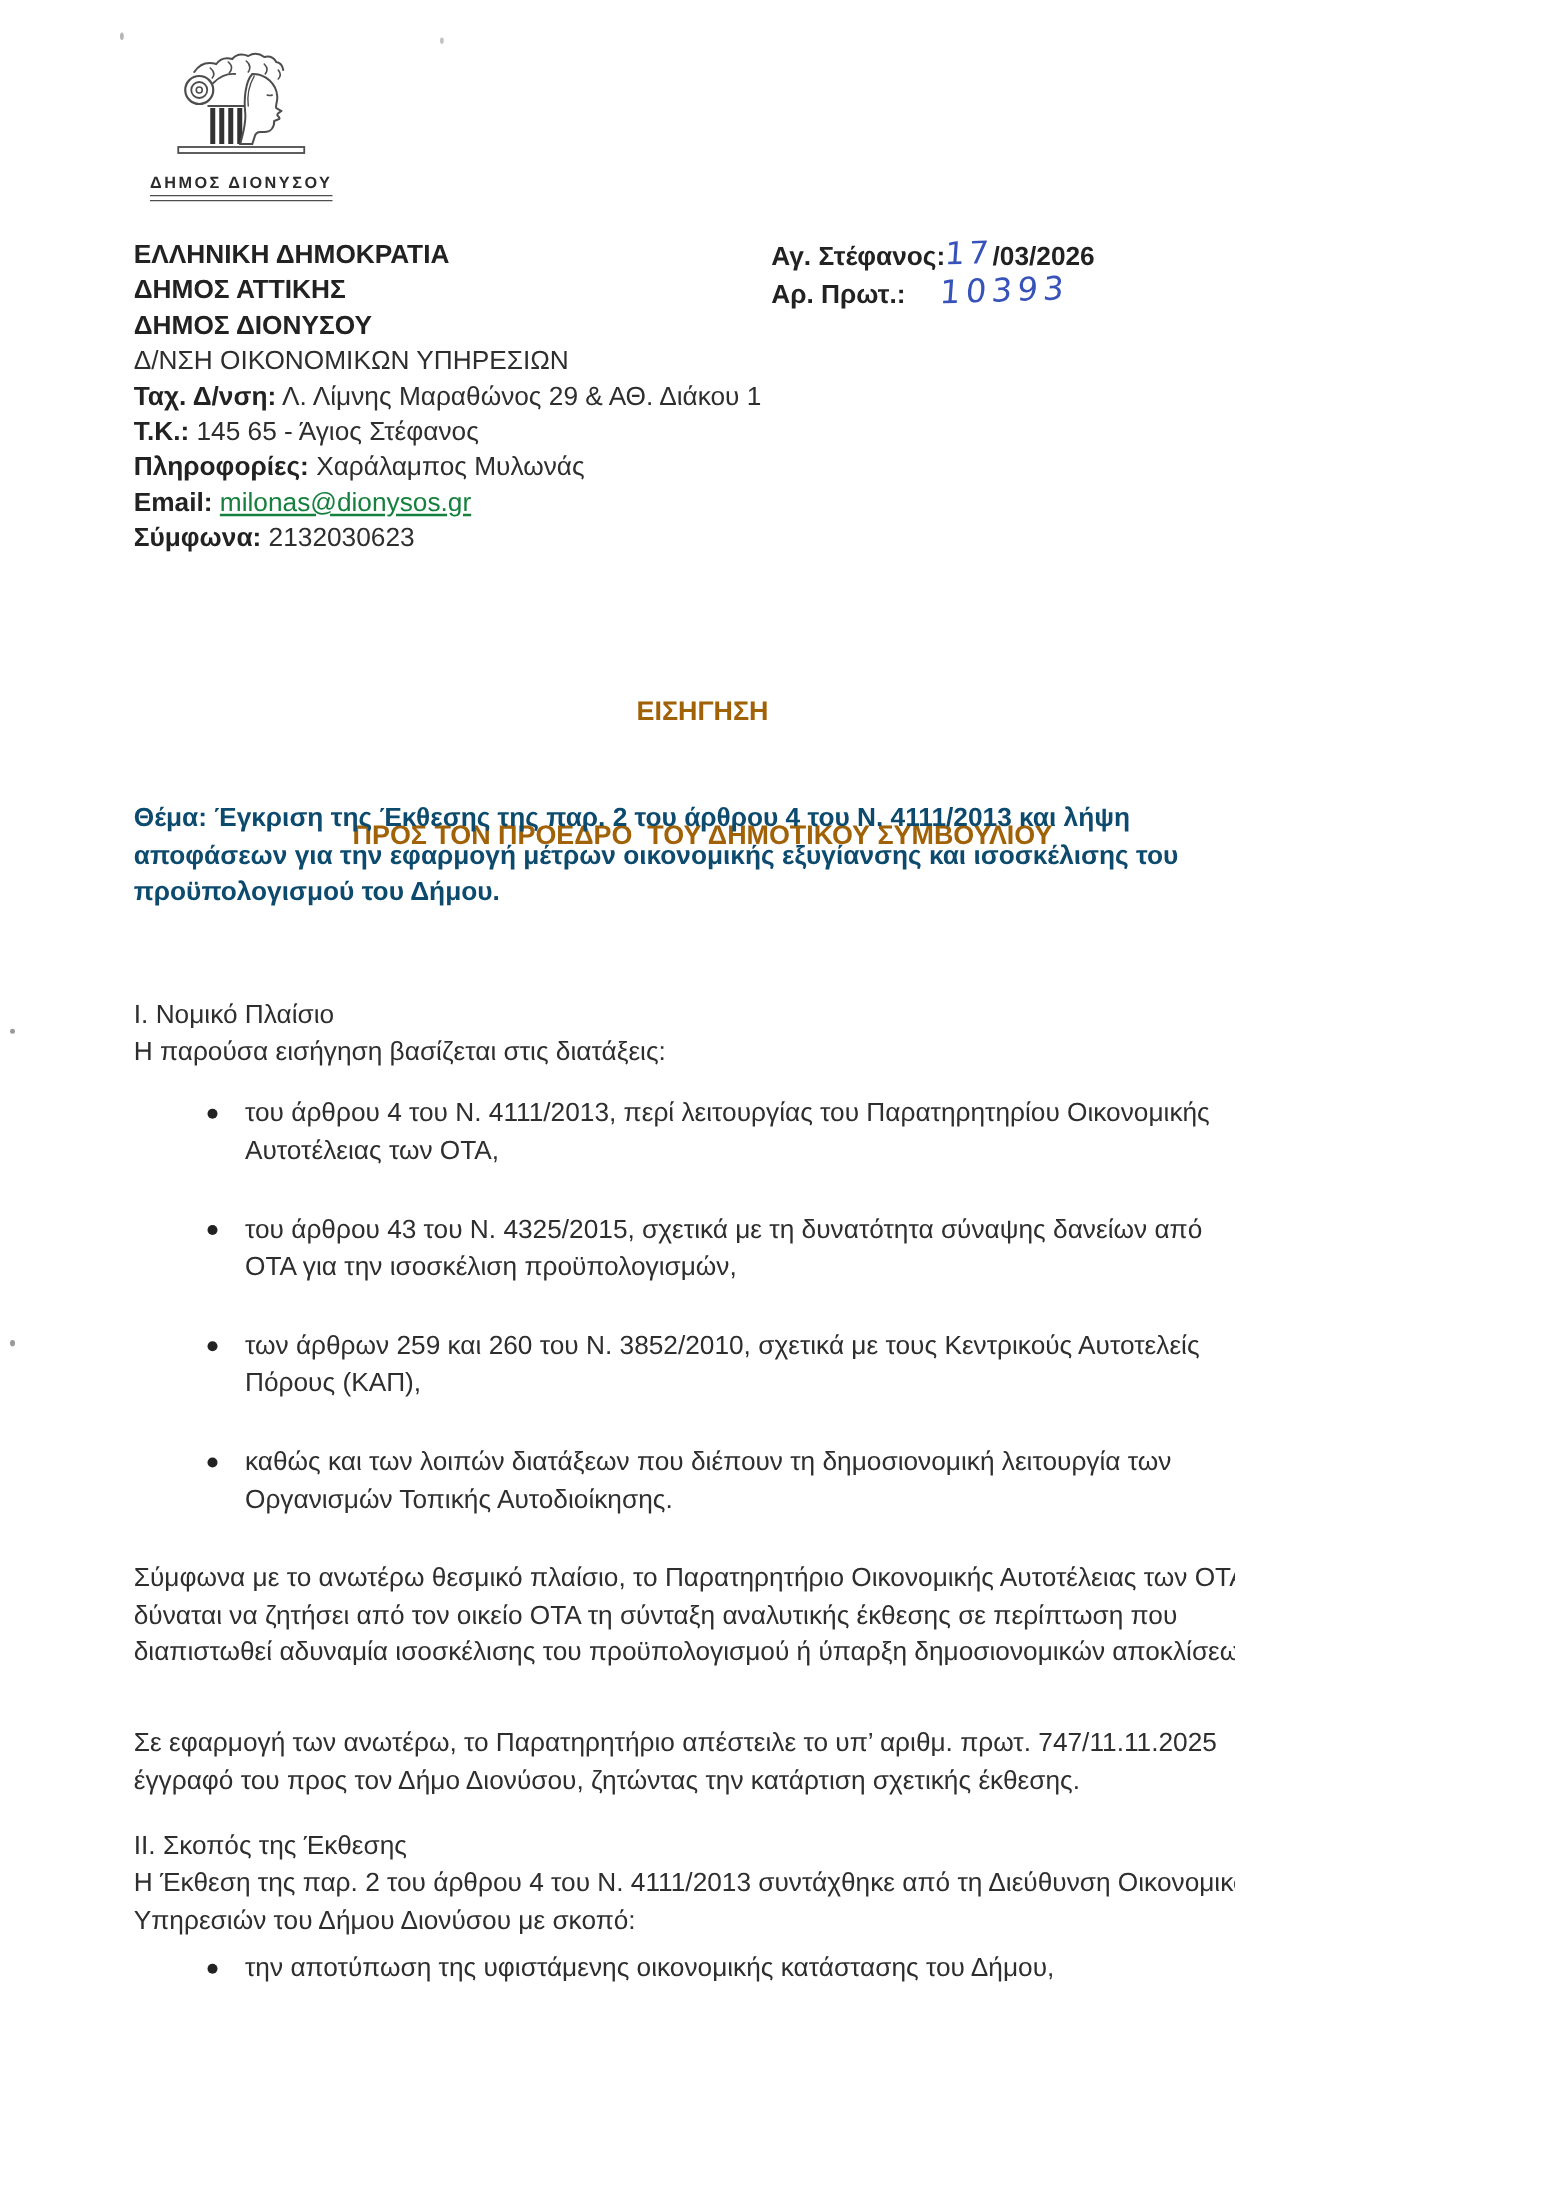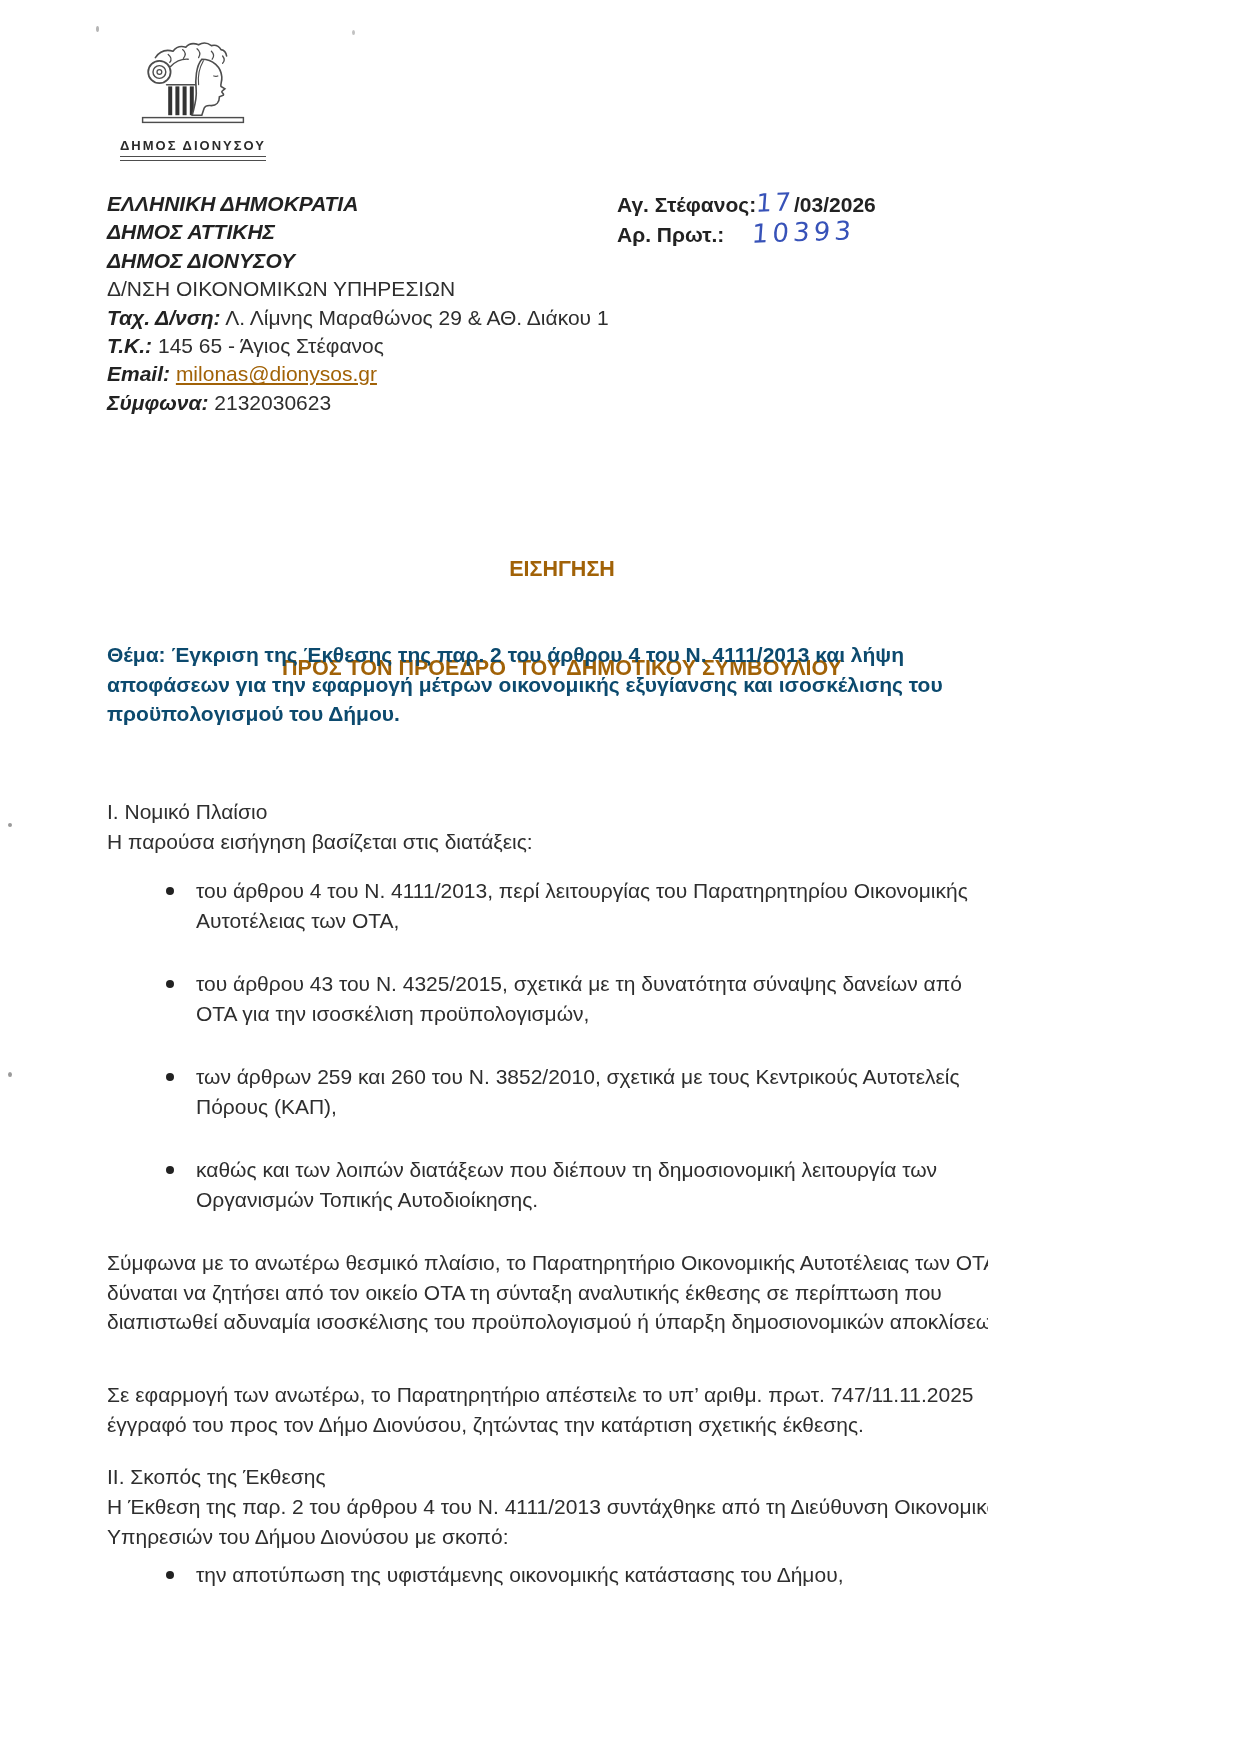--- a/index.html
+++ b/index.html
@@ -37,7 +37,7 @@
     position: absolute; left: 107px; top: 190px;
     font-size: 21px; line-height: 28.4px; white-space: nowrap;
   }
-  .b { font-weight: bold; color: #222; font-style: italic; }
+  .b { font-weight: bold; color: #222; }
   .email-link { color: #a16207; text-decoration: underline; cursor: pointer; }
 
   

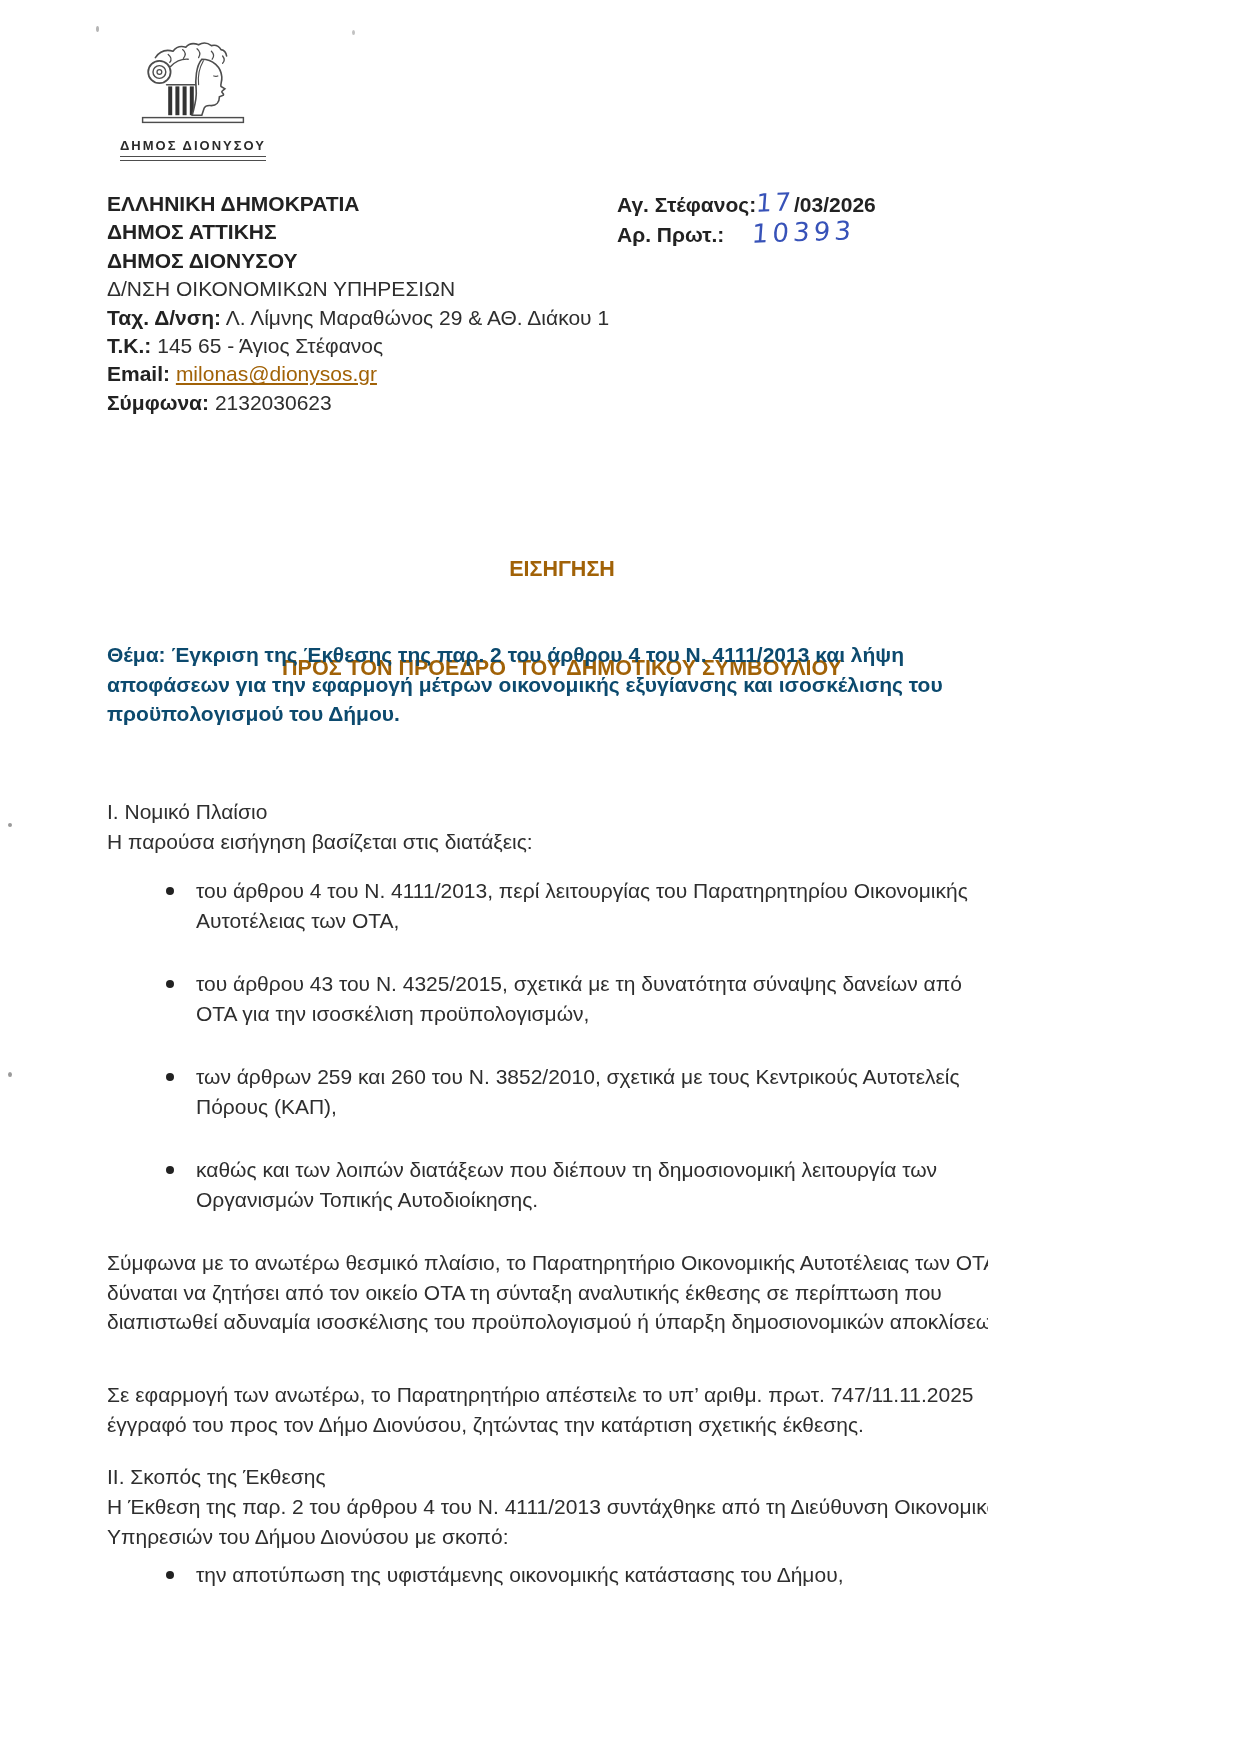--- a/index.html
+++ b/index.html
@@ -149,6 +149,10 @@
       <span>145 65 - Άγιος Στέφανος</span>
     </div>
     <div>
+      <span class="b">Πληροφορίες:</span>
+      <span>Χαράλαμπος Μυλωνάς</span>
+    </div>
+    <div>
       <span class="b">Email:</span>
       <a class="email-link">milonas@dionysos.gr</a>
     </div>

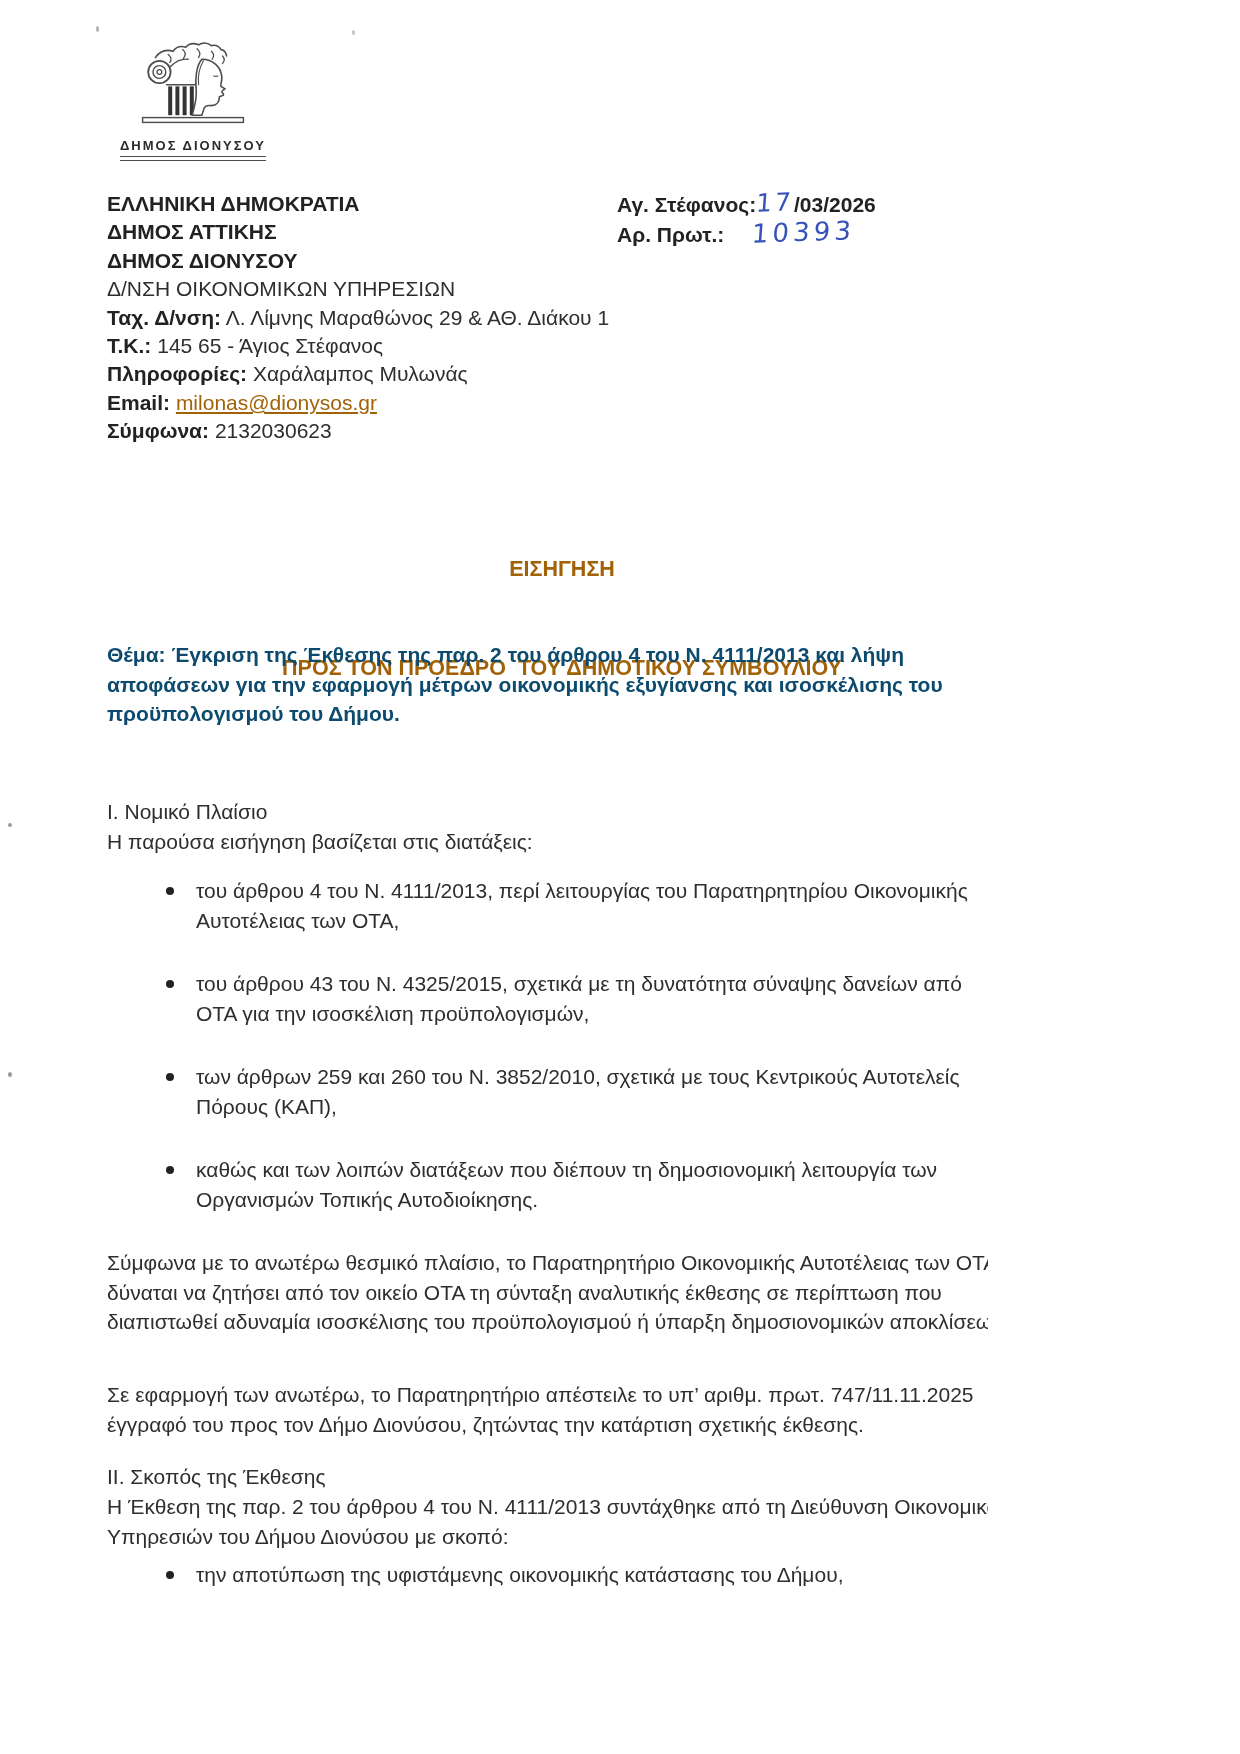--- a/index.html
+++ b/index.html
@@ -38,7 +38,7 @@
     font-size: 21px; line-height: 28.4px; white-space: nowrap;
   }
   .b { font-weight: bold; color: #222; }
-  .email-link { color: #a16207; text-decoration: underline; cursor: pointer; }
+  .email-link { color: #15803d; text-decoration: underline; cursor: pointer; }
 
   
   .refblock {

